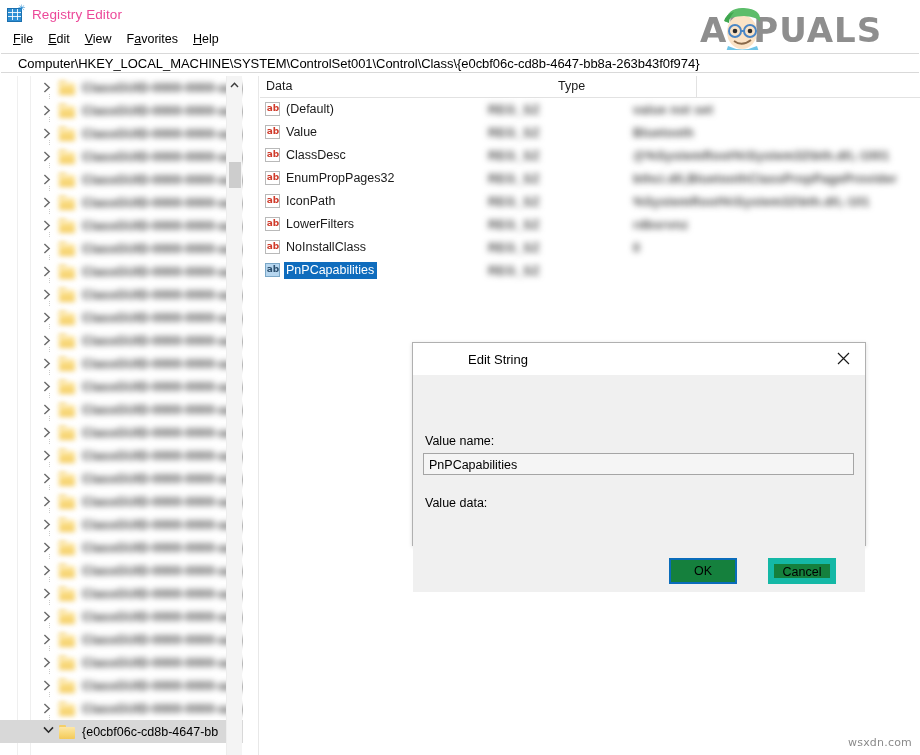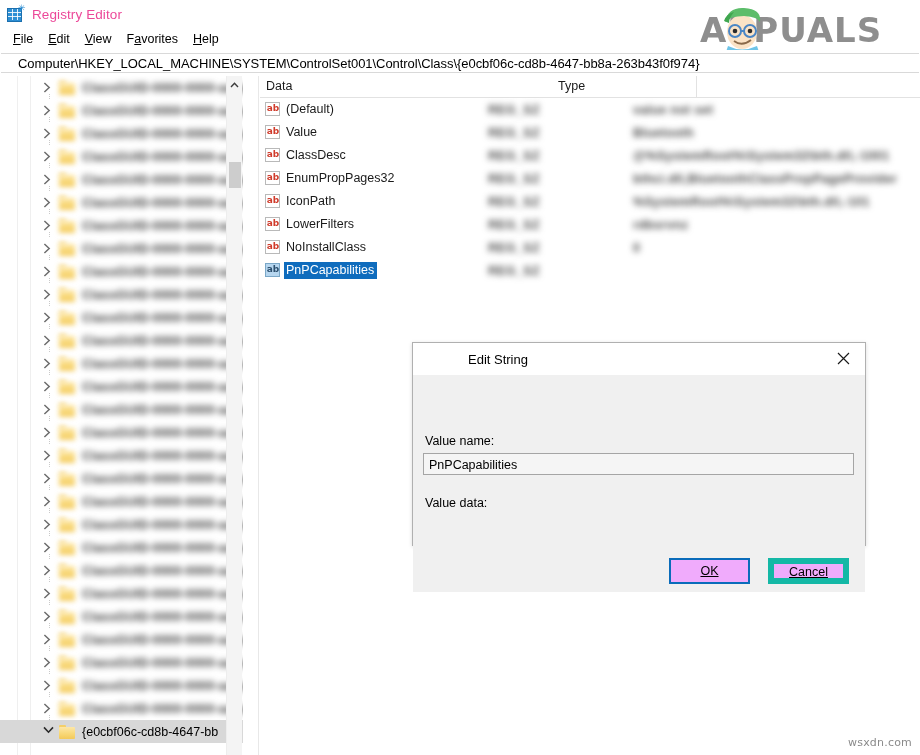--- a/index.html
+++ b/index.html
@@ -433,14 +433,13 @@
   }
   .dlg-button {
     position: absolute;
-    height: 26px; width: 81px;
-    background: #f0abfc;
+    height: 26px; width: 68px;
+    background: #15803d;
     font-family: "Liberation Sans", sans-serif;
     font-size: 12.5px;
     color: #000000;
     box-sizing: border-box;
     cursor: default;
-    text-decoration: underline;
   }
   #btn-ok {
     left: 256px; top: 136px;

